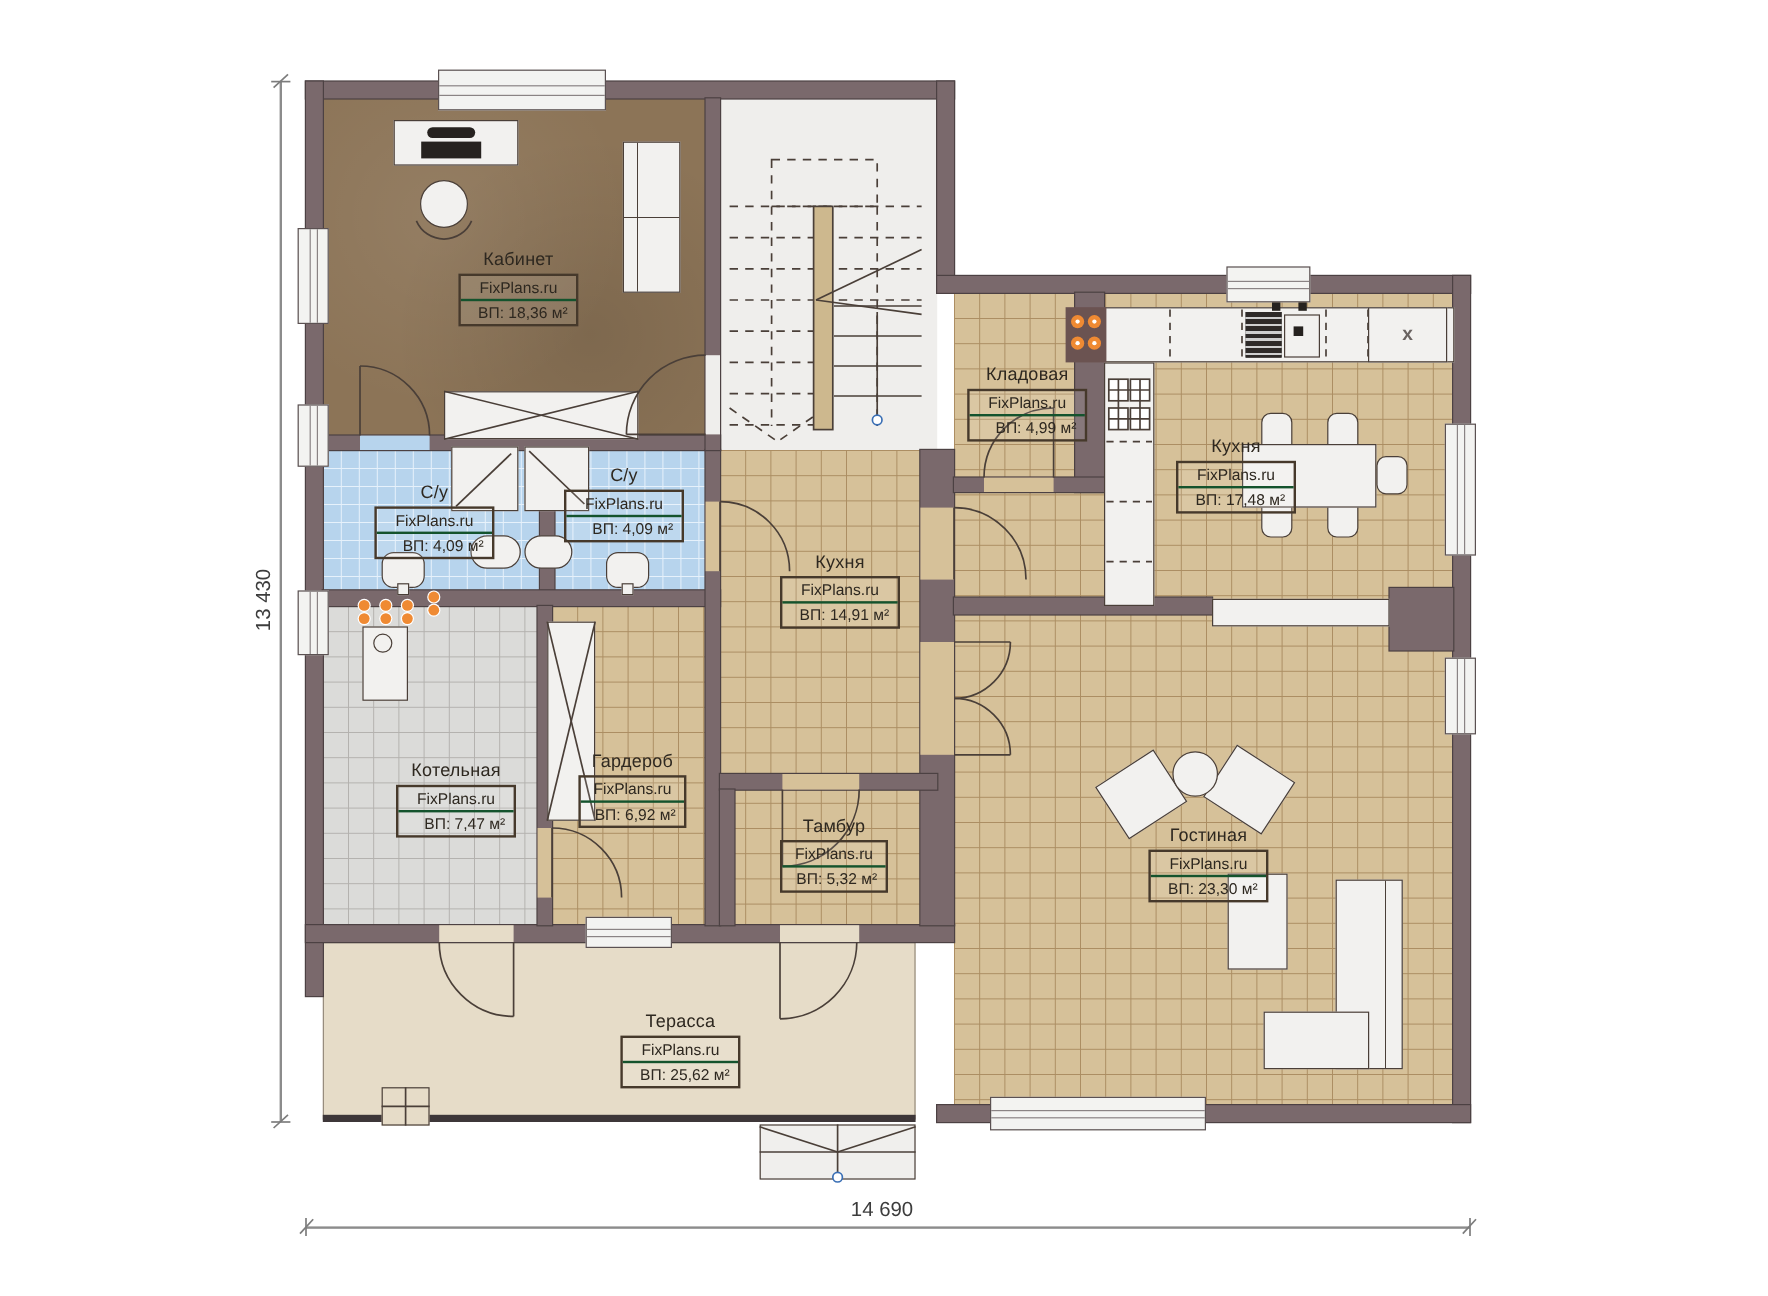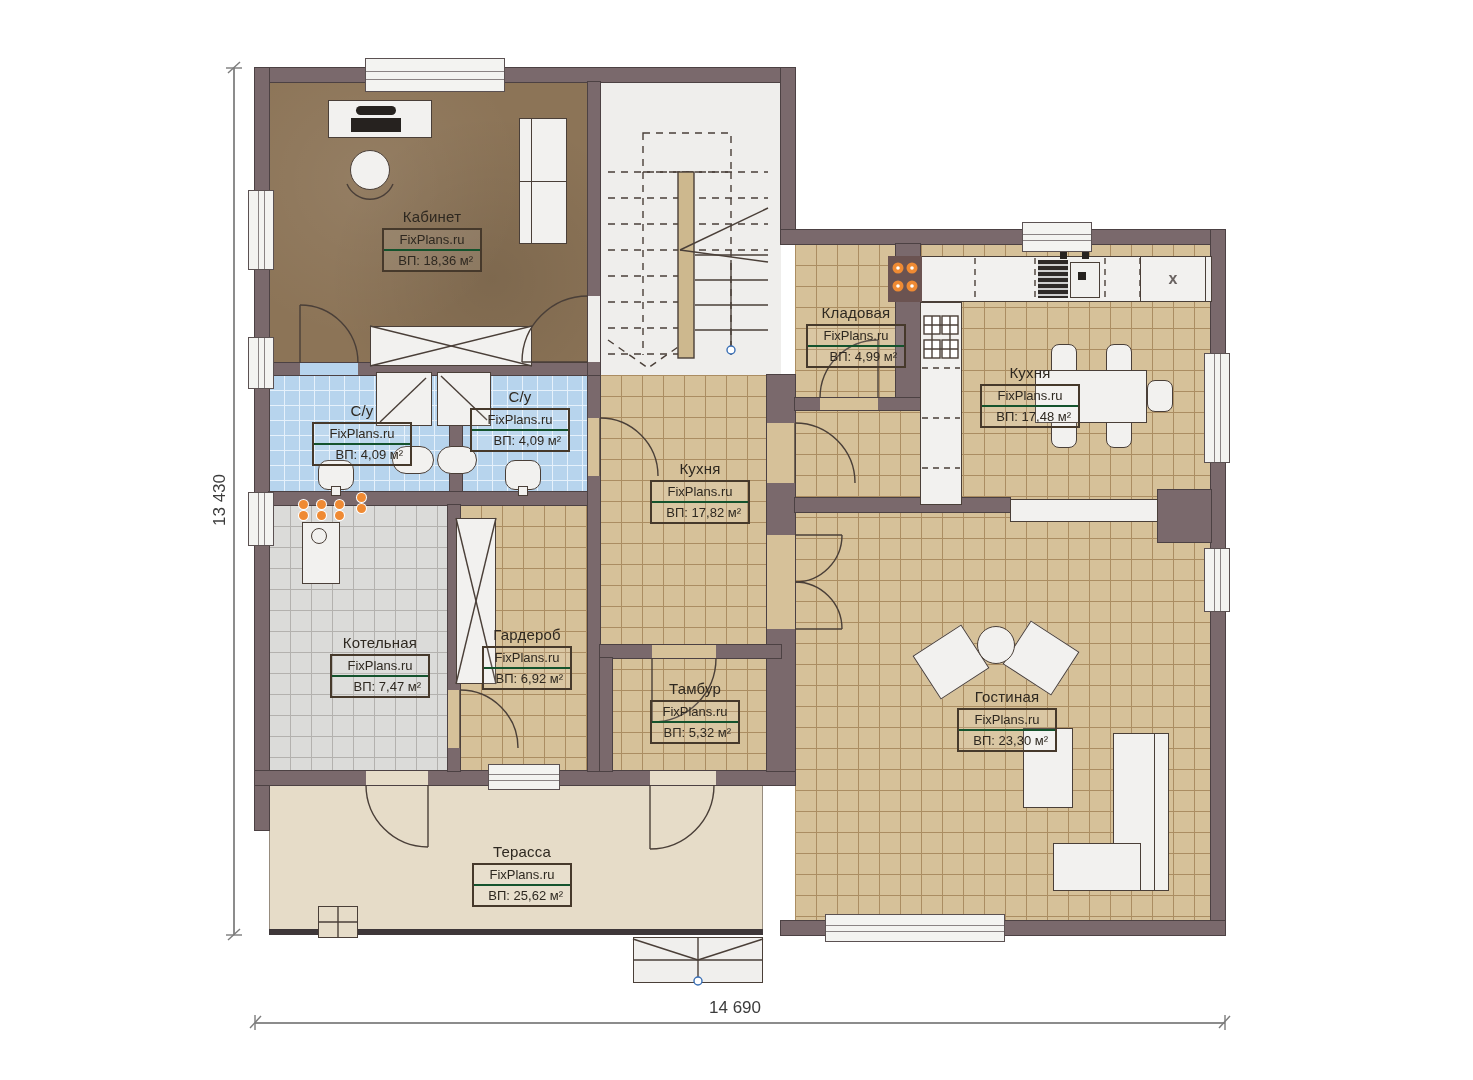--- a/index.html
+++ b/index.html
@@ -353,7 +353,7 @@
   <div class="room-label" style="left:700px;top:460px;">
     <div class="room-name">Кухня</div>
     <div class="room-box"><div class="row">FixPlans.ru</div>
-    <div class="row">ВП: 17,82 м²</div></div>
+    <div class="row">ВП: 14,91 м²</div></div>
   </div>
   <div class="room-label" style="left:380px;top:634px;">
     <div class="room-name">Котельная</div>

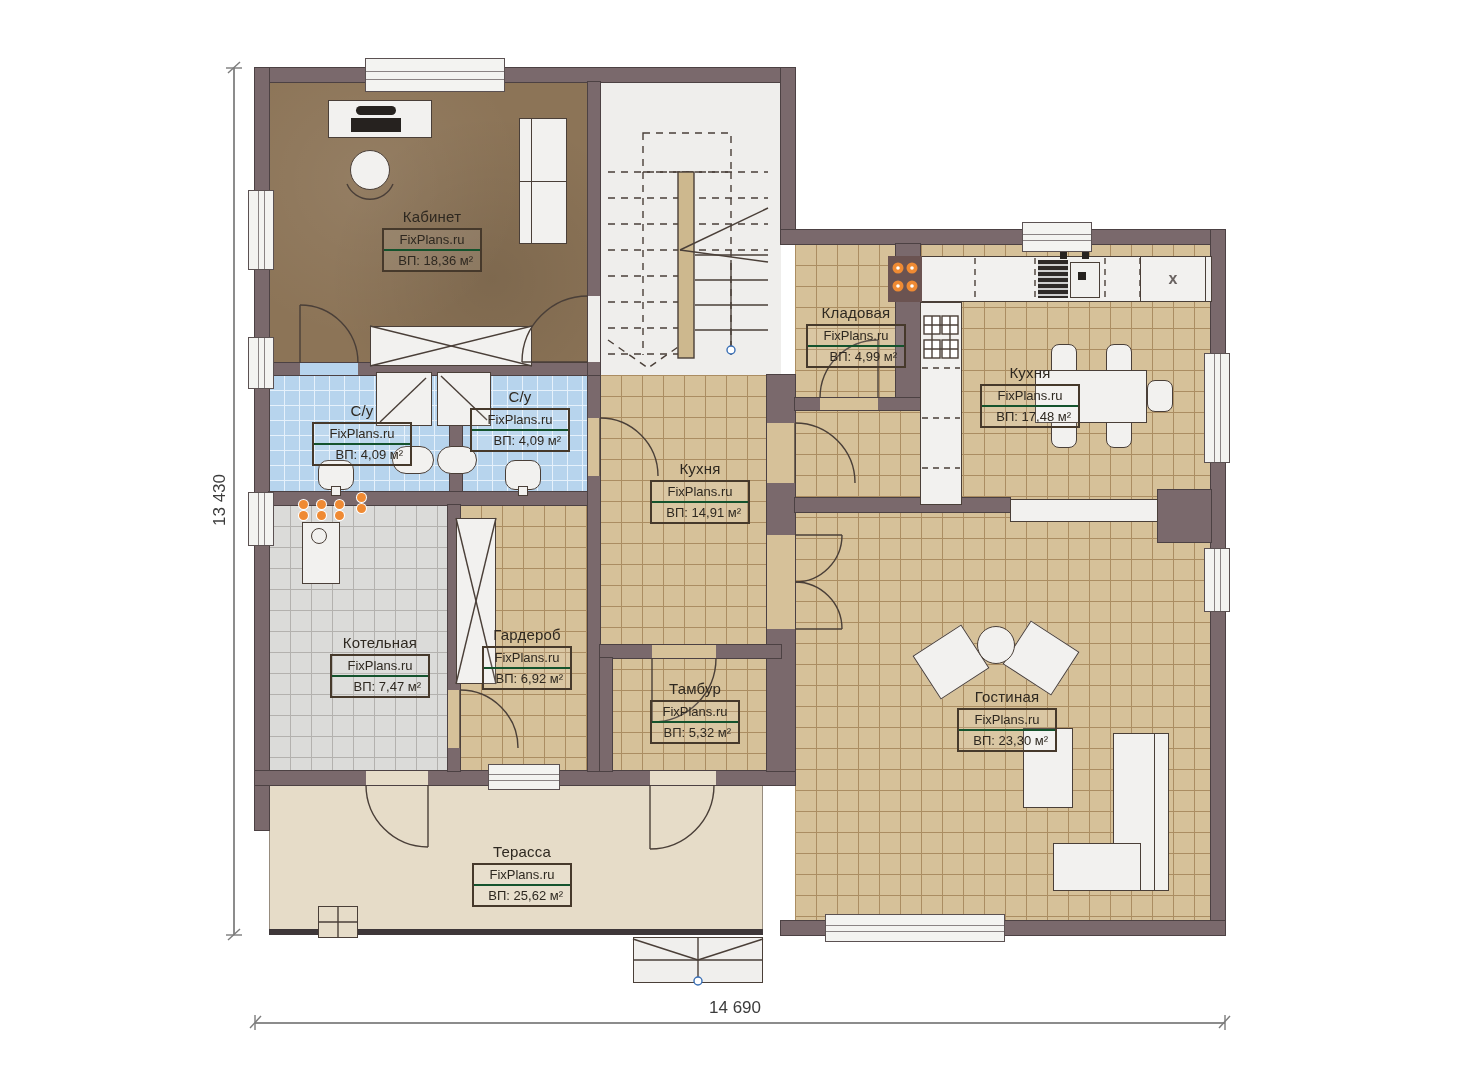--- a/index.html
+++ b/index.html
@@ -375,7 +375,7 @@
     <div class="room-box"><div class="row">FixPlans.ru</div>
     <div class="row">ВП: 23,30 м²</div></div>
   </div>
-  <div class="room-label" style="left:522px;top:843px;">
+  <div class="room-label" style="left:567px;top:843px;">
     <div class="room-name">Терасса</div>
     <div class="room-box"><div class="row">FixPlans.ru</div>
     <div class="row">ВП: 25,62 м²</div></div>

